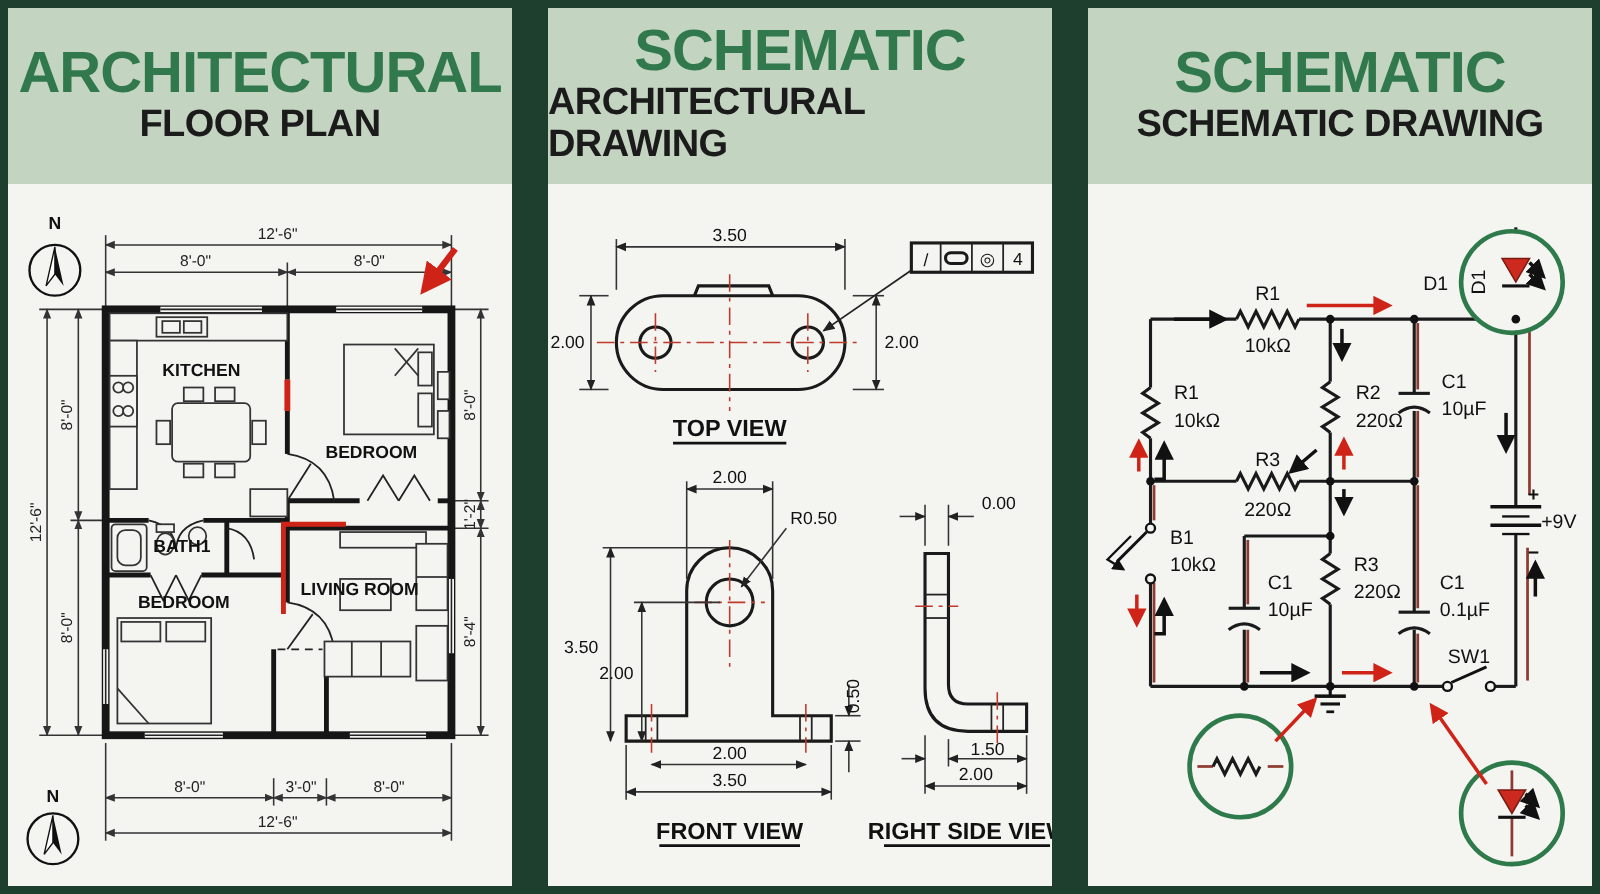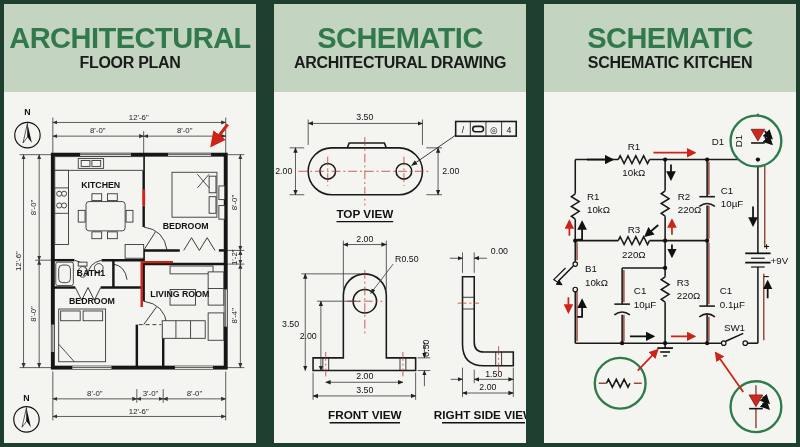--- a/index.html
+++ b/index.html
@@ -9,7 +9,7 @@
   .panel{flex:1;display:flex;flex-direction:column;min-width:0;}
   .panel header{height:88px;background:#c3d4c0;display:flex;flex-direction:column;align-items:center;justify-content:center;gap:1px;}
   .panel h1{margin:0;font-size:29px;font-weight:bold;letter-spacing:-0.5px;color:#31794c;line-height:1;}
-  .panel h2{margin:0;font-size:16px;font-weight:bold;letter-spacing:-0.3px;color:#1b1b1b;line-height:1.1;}
+  .panel h2{margin:0;font-size:19px;font-weight:bold;letter-spacing:-0.3px;color:#1b1b1b;line-height:1.1;}
   .drawing{flex:1;background:#f4f4f1;}
   .drawing svg{display:block;width:100%;height:100%;}
   .divider{width:0;}

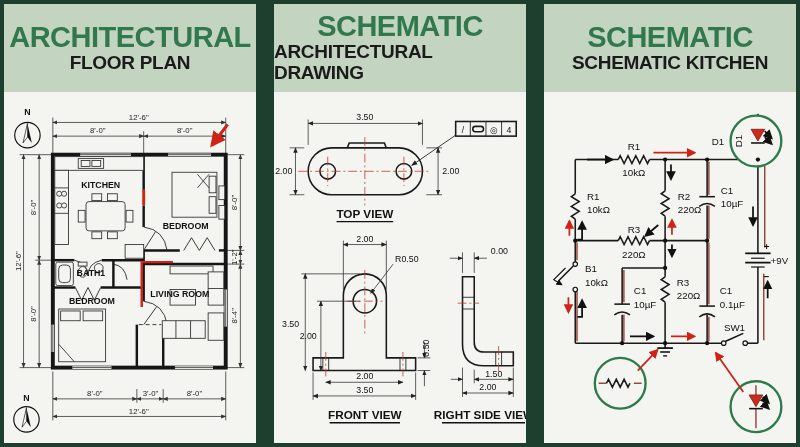--- a/index.html
+++ b/index.html
@@ -371,7 +371,7 @@
   <section class="panel">
     <header>
       <h1>SCHEMATIC</h1>
-      <h2>SCHEMATIC KITCHEN</h2>
+      <h2>SCHEMATIC DRAWING</h2>
     </header>
     <div class="drawing">
       <svg viewBox="0 0 258 351" preserveAspectRatio="xMidYMid meet">

